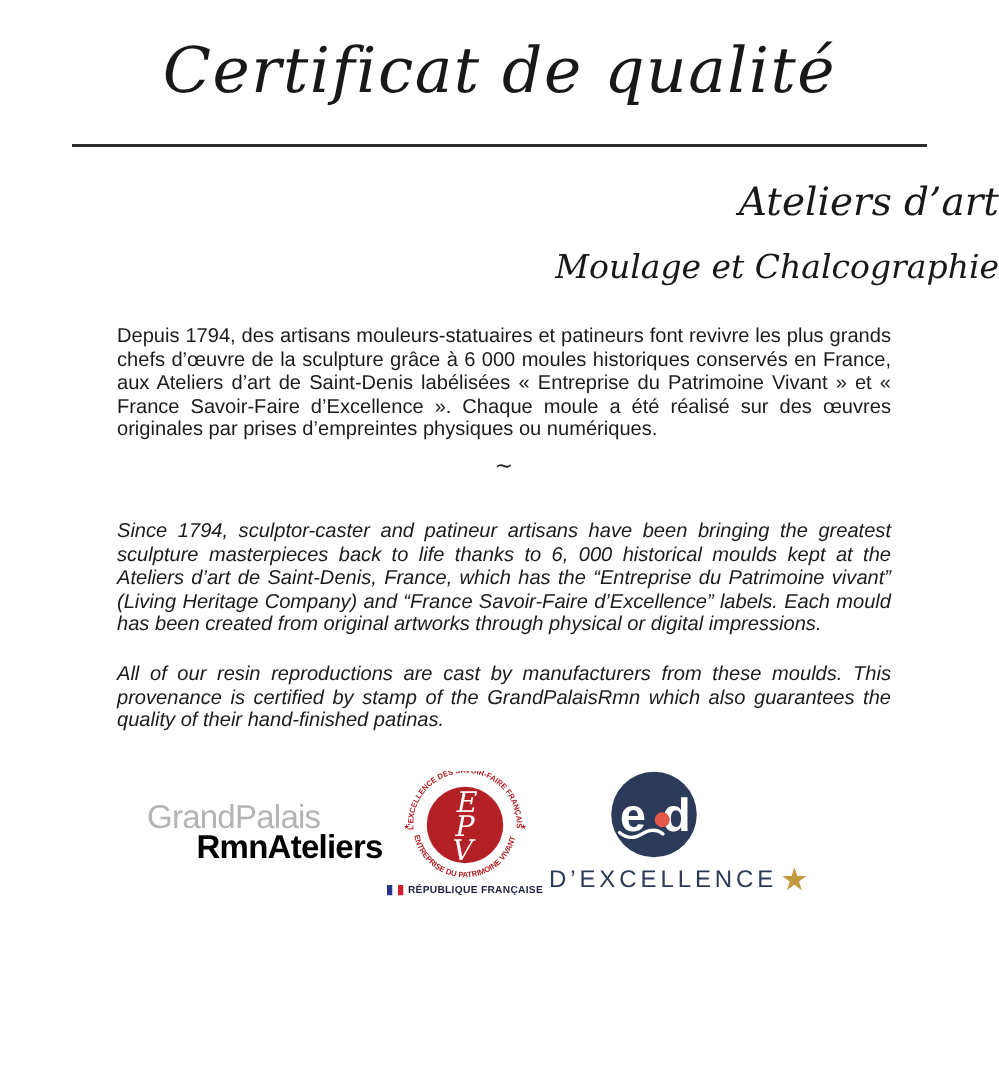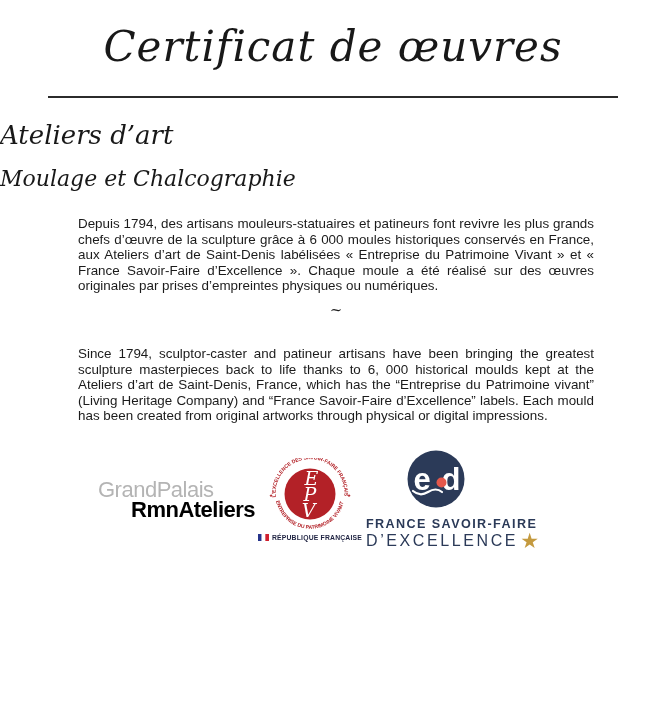--- a/index.html
+++ b/index.html
@@ -107,7 +107,7 @@
 
 <div class="page">
 
-  <h1 class="cert-title">Certificat de œuvres</h1>
+  <h1 class="cert-title">Certificat de qualité</h1>
 
   <hr class="rule">
 

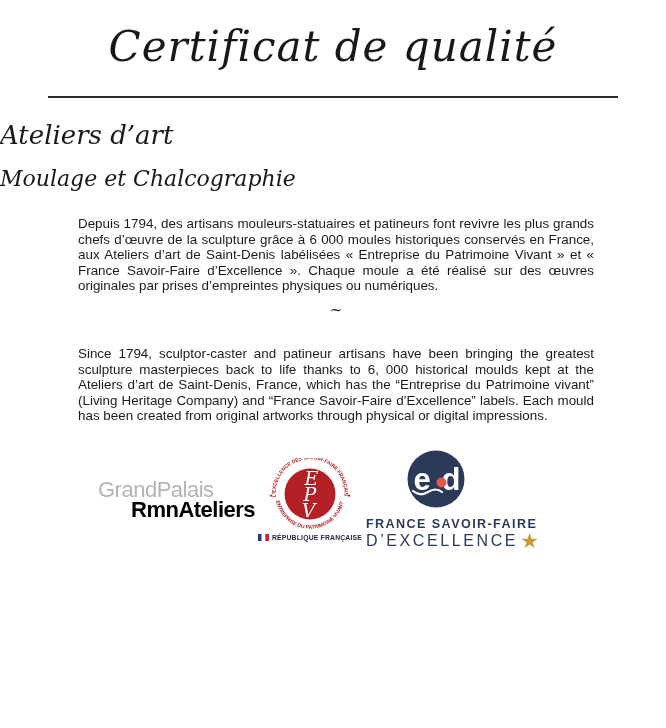--- a/index.html
+++ b/index.html
@@ -34,7 +34,7 @@
   
   .subtitle {
     margin-top: 16px;
-    text-align: left;
+    text-align: right;
     font-family: "DejaVu Serif", serif;
     font-style: italic;
     color: #181818;

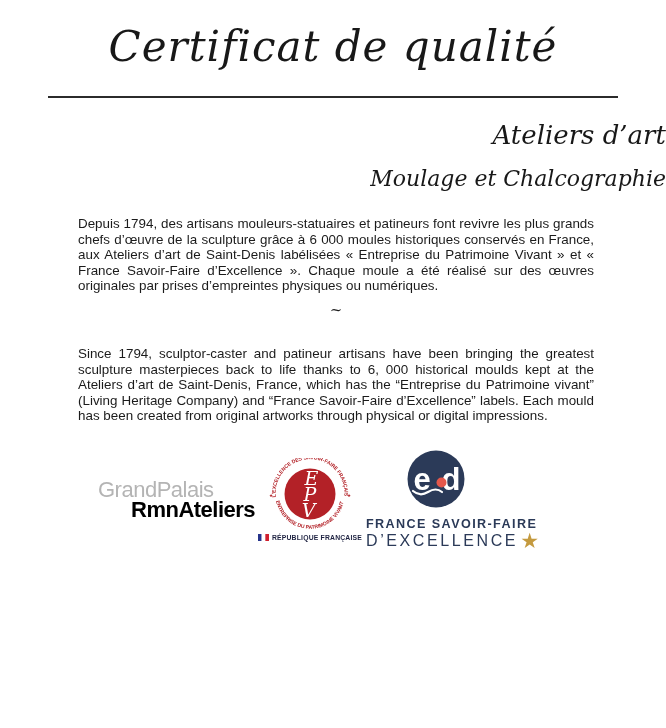--- a/index.html
+++ b/index.html
@@ -57,7 +57,7 @@
     margin-top: 9px;
     line-height: 15px;
   }
-  .textblock p.en1 { margin-top: 28px; }
+  .textblock p.en1 { margin-top: 28px; font-style: italic; }
   .textblock p.en2 { margin-top: 17px; font-style: italic; }
   
   .logos {

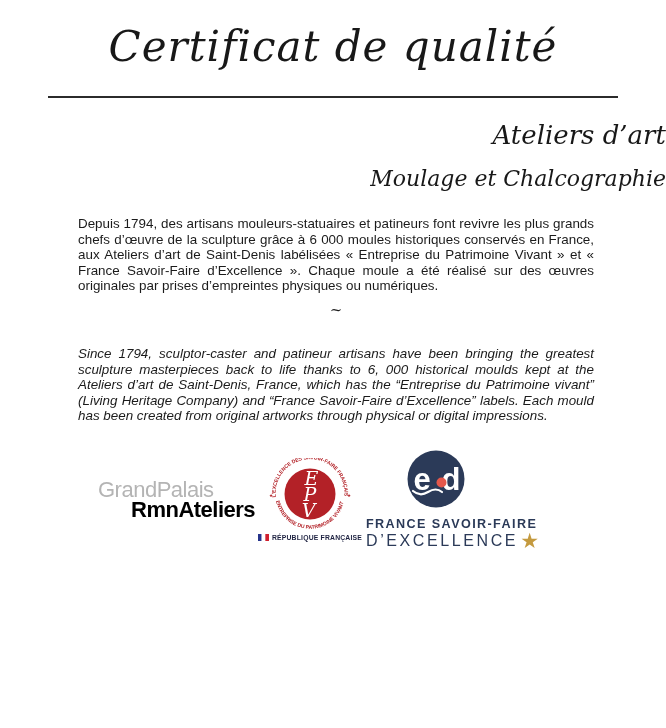--- a/index.html
+++ b/index.html
@@ -120,6 +120,7 @@
     <p class="fr1">Depuis 1794, des artisans mouleurs-statuaires et patineurs font revivre les plus grands chefs d’œuvre de la sculpture grâce à 6 000 moules historiques conservés en France, aux Ateliers d’art de Saint-Denis labélisées « Entreprise du Patrimoine Vivant » et « France Savoir-Faire d’Excellence ». Chaque moule a été réalisé sur des œuvres originales par prises d’empreintes physiques ou numériques.</p>
     <div class="tilde">~</div>
     <p class="en1">Since 1794, sculptor-caster and patineur artisans have been bringing the greatest sculpture masterpieces back to life thanks to 6, 000 historical moulds kept at the Ateliers d’art de Saint-Denis, France, which has the “Entreprise du Patrimoine vivant” (Living Heritage Company) and “France Savoir-Faire d’Excellence” labels. Each mould has been created from original artworks through physical or digital impressions.</p>
+    <p class="en2">All of our resin reproductions are cast by manufacturers from these moulds. This provenance is certified by stamp of the GrandPalaisRmn which also guarantees the quality of their hand-finished patinas.</p>
   </div>
 
   <div class="logos">

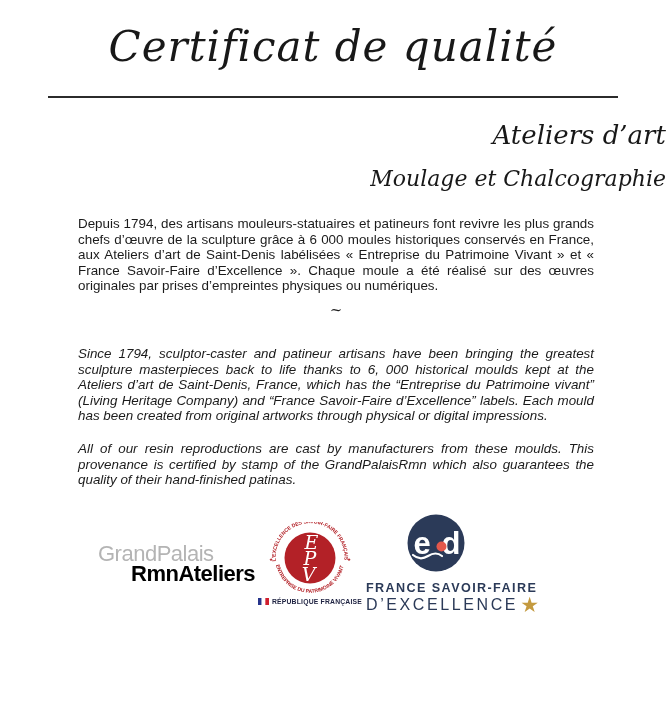--- a/index.html
+++ b/index.html
@@ -167,7 +167,6 @@
         <circle cx="75.5" cy="32.5" r="5" fill="#e4574b"></circle>
         <path d="M 47,41 q 7,6 15,1 t 14,0" stroke="#ffffff" stroke-width="2.2" fill="none" stroke-linecap="round"></path>
       </svg>
-      <div class="ed-line1">FRANCE SAVOIR-FAIRE</div>
       <div class="ed-line2">
         <span>D’EXCELLENCE</span>
         <span class="ed-star">★</span>

